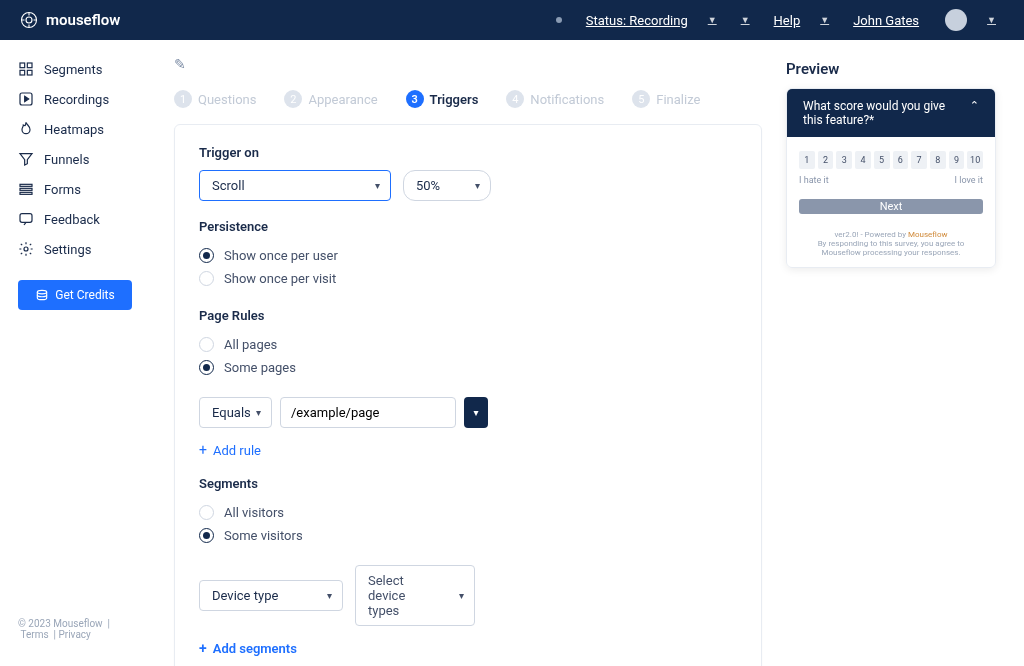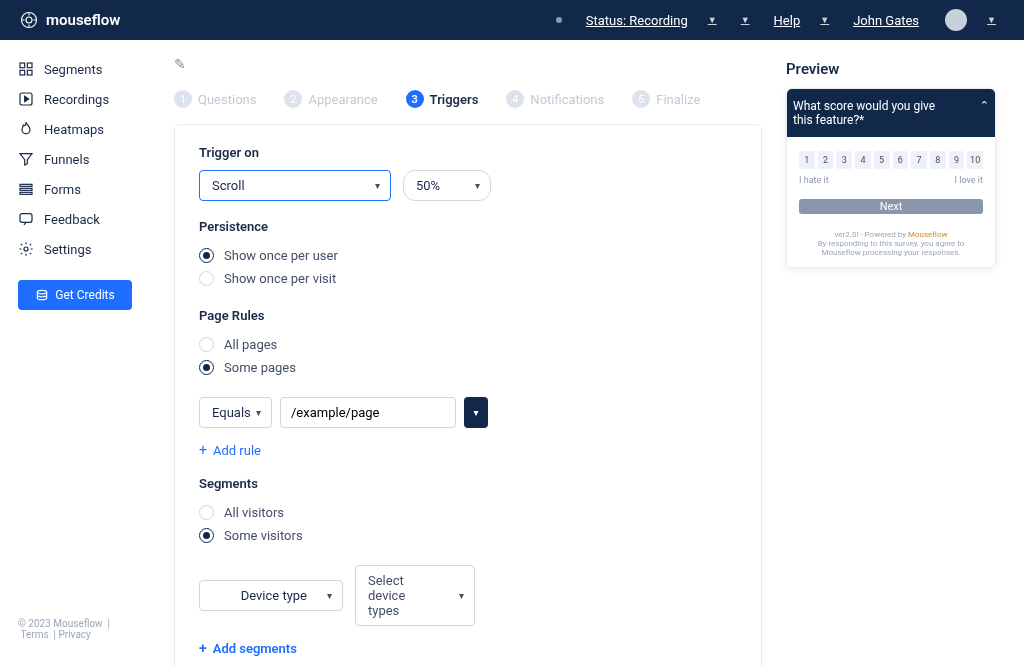--- a/index.html
+++ b/index.html
@@ -63,7 +63,7 @@
 .preview-col { width: 210px; }
 .preview-title { font-size: 15px; font-weight: 600; margin-bottom: 10px; margin-top: 4px; }
 .preview-box { border: 1px solid #e8ecf2; border-radius: 6px; overflow: hidden; box-shadow: 0 2px 8px rgba(0,0,0,0.08); }
-.preview-header { background: #11284b; color: #fff; padding: 10px 6px; font-size: 12px; display: flex; justify-content: space-between; align-items: flex-start; }
+.preview-header { background: #11284b; color: #fff; padding: 10px 16px; font-size: 12px; display: flex; justify-content: space-between; align-items: flex-start; }
 .preview-body { padding: 14px 12px 10px; text-align: center; }
 .score-row { display: flex; gap: 3px; justify-content: center; margin-bottom: 6px; }
 .score-btn { width: 16px; height: 18px; background: #eef1f5; border: none; font-size: 9px; color: #445069; cursor: pointer; border-radius: 2px; }

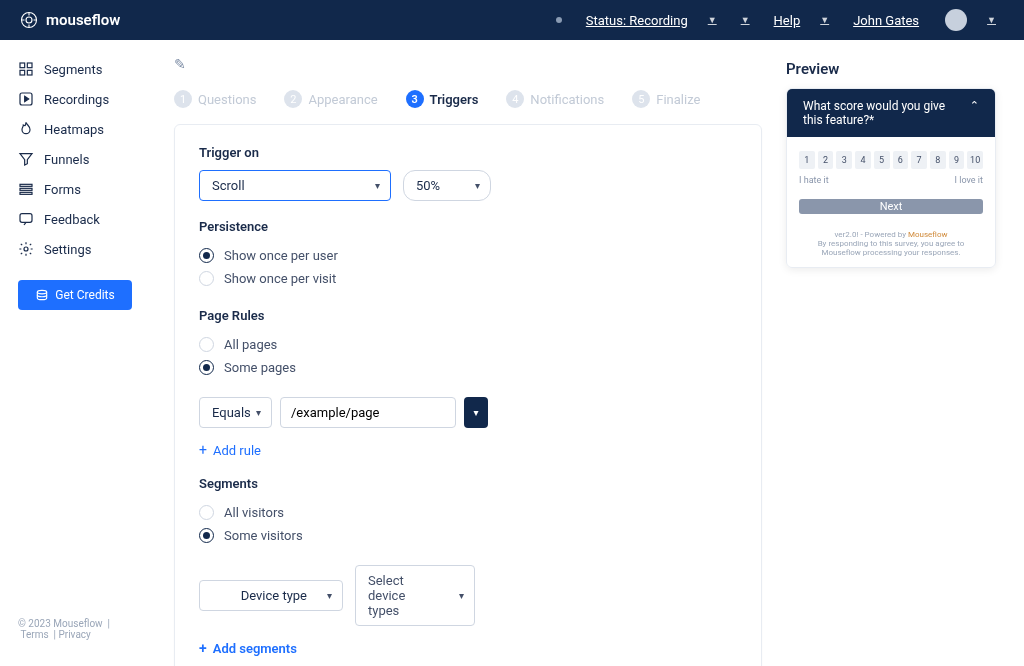--- a/index.html
+++ b/index.html
@@ -43,7 +43,7 @@
 .w-pct { width: 88px; border-radius: 12px; }
 .w-equals { width: 73px; }
 .w-page { flex: 1; max-width: 176px; }
-.w-device { width: 144px; justify-content: flex-end; }
+.w-device { width: 144px; }
 .w-devicetypes { width: 120px; }
 
 .radios { margin-bottom: 18px; }

